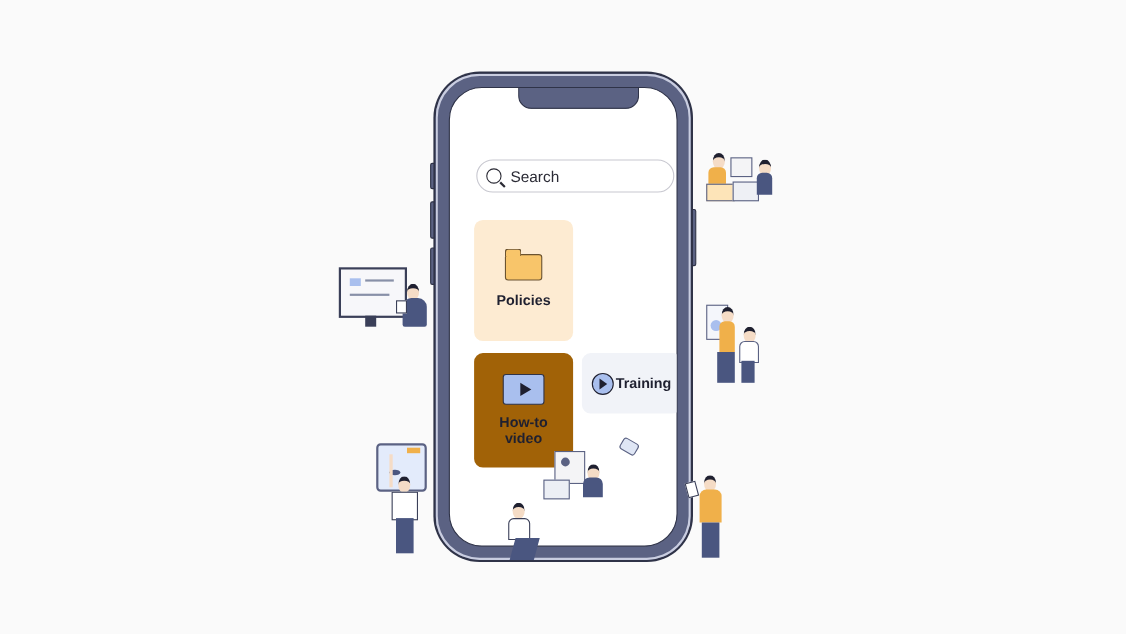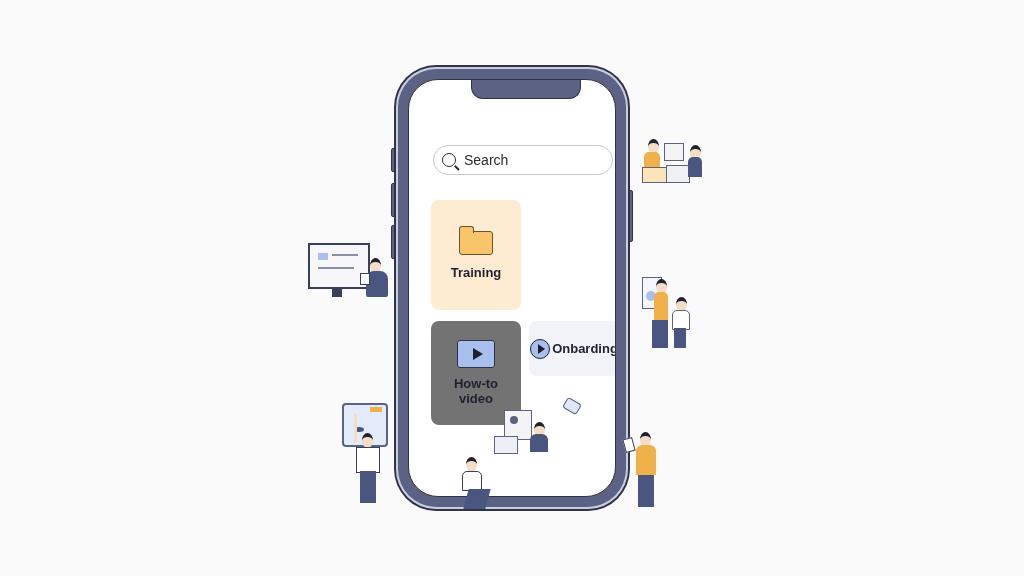--- a/index.html
+++ b/index.html
@@ -74,7 +74,7 @@
 
     <div class="tile t-onb">
       <span class="folder folder-y"></span>
-      <span>Training</span>
+      <span>Policies</span>
     </div>
 
 

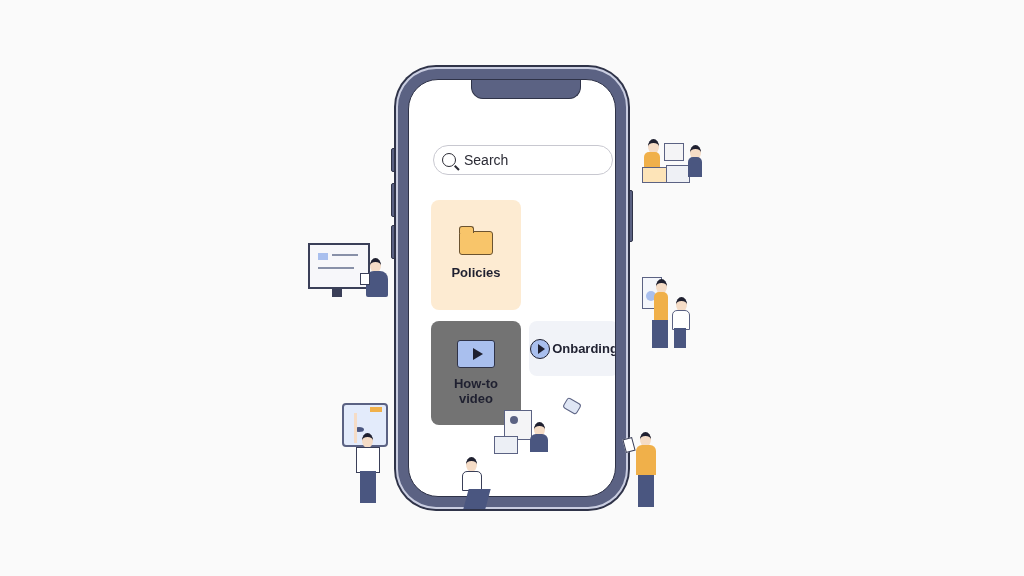--- a/index.html
+++ b/index.html
@@ -89,7 +89,7 @@
       <span class="play-circle">
           <span class="tri"></span>
         </span>
-      <span>Onbarding</span>
+      <span>Training</span>
     </div>
 
     <div class="illu" style="left:95px; top:330px; width:90px; height:65px;">

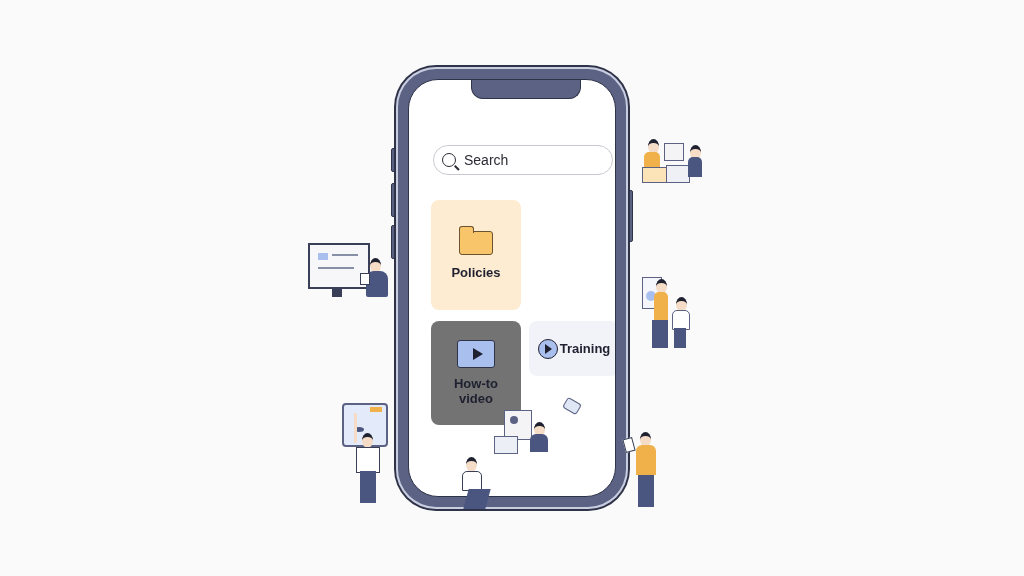--- a/index.html
+++ b/index.html
@@ -39,7 +39,7 @@
     }
     .t-onb { left: 22px; top: 120px; width: 90px; height: 110px; background: #fdebd2; }
     .t-pol { left: 120px; top: 120px; width: 90px; height: 110px; background: #e3ebfb; }
-    .t-how { left: 22px; top: 241px; width: 90px; height: 104px; background: #737373; }
+    .t-how { left: 22px; top: 241px; width: 90px; height: 104px; background: #a16207; }
     .t-tra { left: 120px; top: 241px; width: 90px; height: 55px; background: #f1f3f8; flex-direction: row; }
     .folder { width: 32px; height: 22px; border: 1.5px solid #6b5330; border-radius: 3px; position: relative; margin-bottom: 10px; }
     .folder::before { content:""; position:absolute; left:-1.5px; top:-6px; width:13px; height:6px; border:1.5px solid #6b5330; border-bottom:none; border-radius:3px 3px 0 0; }

